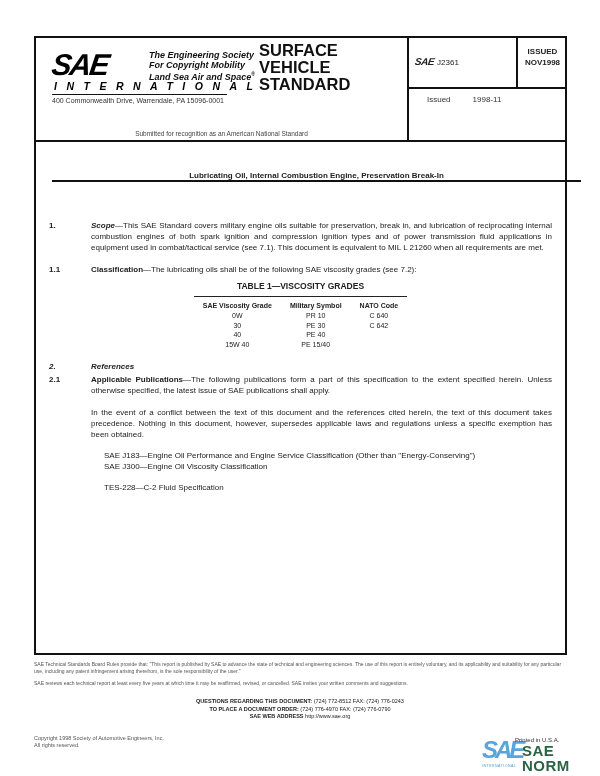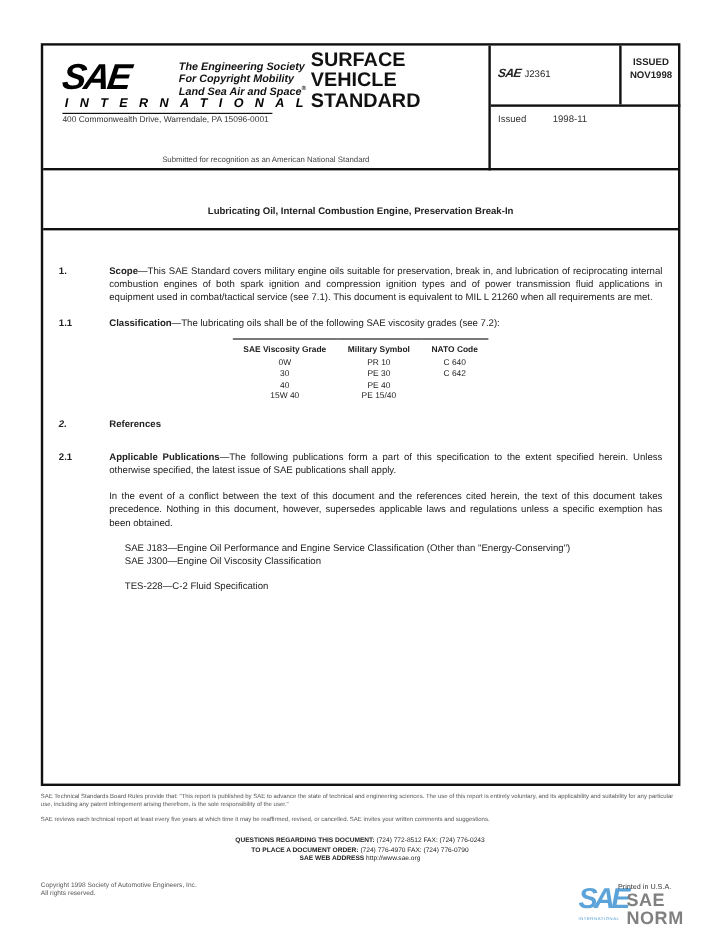--- a/index.html
+++ b/index.html
@@ -25,7 +25,7 @@
   .doc-num { position: absolute; left: 6px; top: 18px; font-size: 8px; color: #222; white-space: nowrap; }
   .doc-num .mini-sae { font-weight: bold; font-style: italic; font-size: 10px; letter-spacing: -0.5px; margin-right: 3px; display: inline-block; transform: skewX(-8deg); }
   .issued-box { position: absolute; left: 107px; top: 0; width: 51px; height: 49px; border-left: 2px solid #111; text-align: center; padding-top: 8px; font-size: 8px; font-weight: bold; line-height: 11px; color: #222; }
-  .issued-line { position: absolute; left: 6px; top: 57px; font-size: 8px; color: #333; white-space: nowrap; text-align: right; }
+  .issued-line { position: absolute; left: 18px; top: 57px; font-size: 8px; color: #333; white-space: nowrap; text-align: right; }
   .issued-line span + span { margin-left: 22px; }
 
   

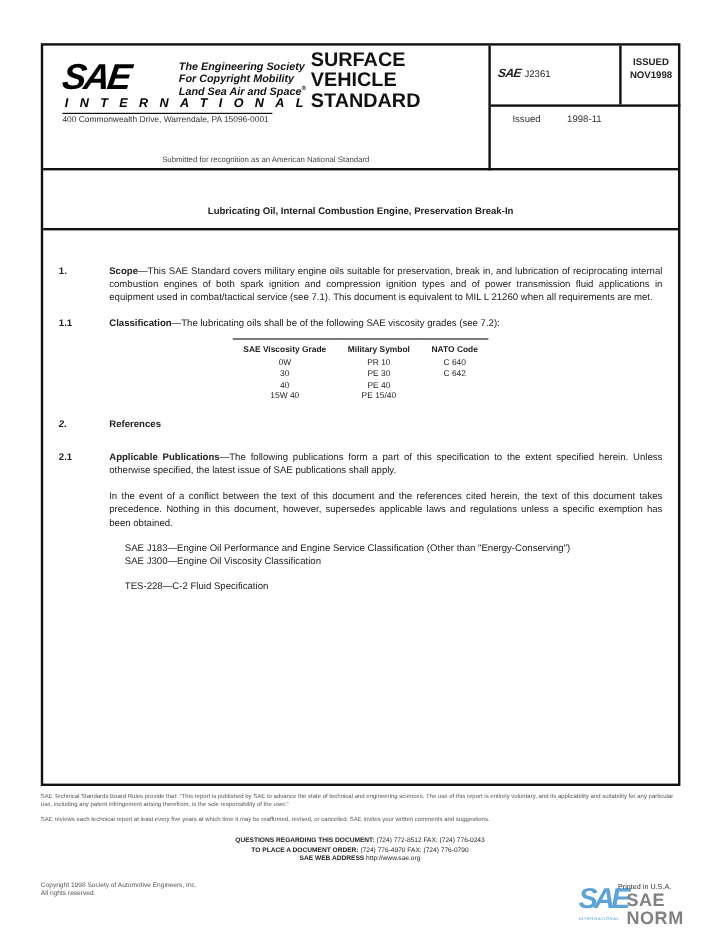--- a/index.html
+++ b/index.html
@@ -29,7 +29,7 @@
   .issued-line span + span { margin-left: 22px; }
 
   
-  .title-row { position: absolute; left: 0; top: 104px; width: 529px; height: 50px; border-bottom: 2px solid #111; }
+  .title-row { position: absolute; left: 16px; top: 104px; width: 529px; height: 40px; border-bottom: 2px solid #111; }
   .doc-title { position: absolute; left: 0; width: 529px; top: 29px; text-align: center; font-size: 8px; font-weight: bold; color: #222; }
 
   

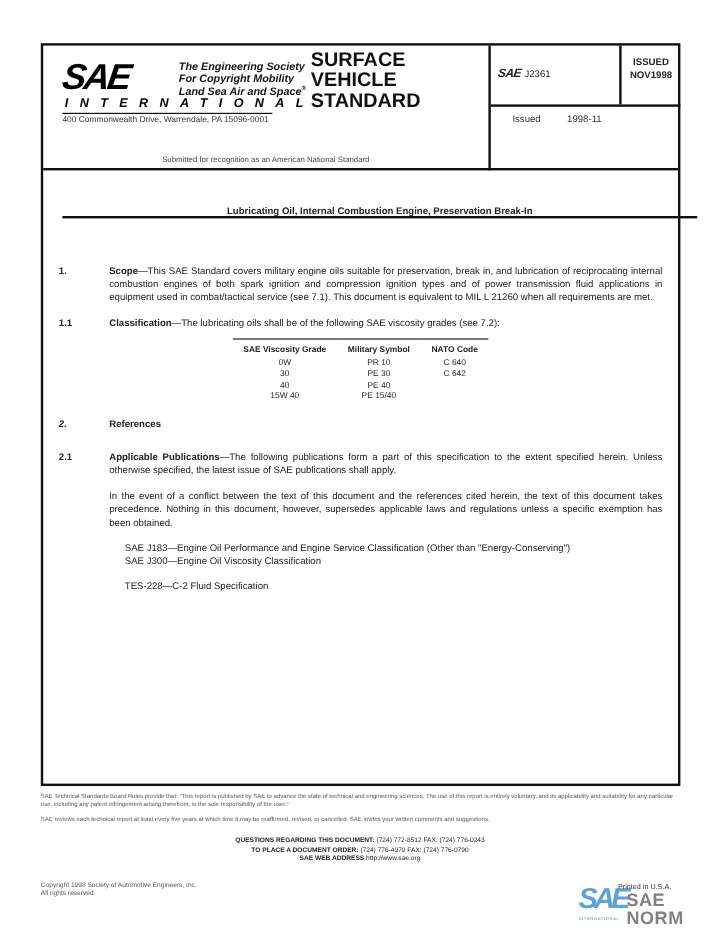--- a/index.html
+++ b/index.html
@@ -38,7 +38,7 @@
   .para .num { position: absolute; left: 0; top: 0; font-weight: bold; }
   .para .num.plain { font-weight: normal; }
   .sc { font-variant: small-caps; }
-  b.i { }
+  b.i { font-style: italic; }
 
   table.visc { margin: 0 auto; border-collapse: collapse; font-size: 7px; line-height: 9.5px; }
   table.visc caption { font-size: 8.5px; font-weight: bold; padding-bottom: 4px; }

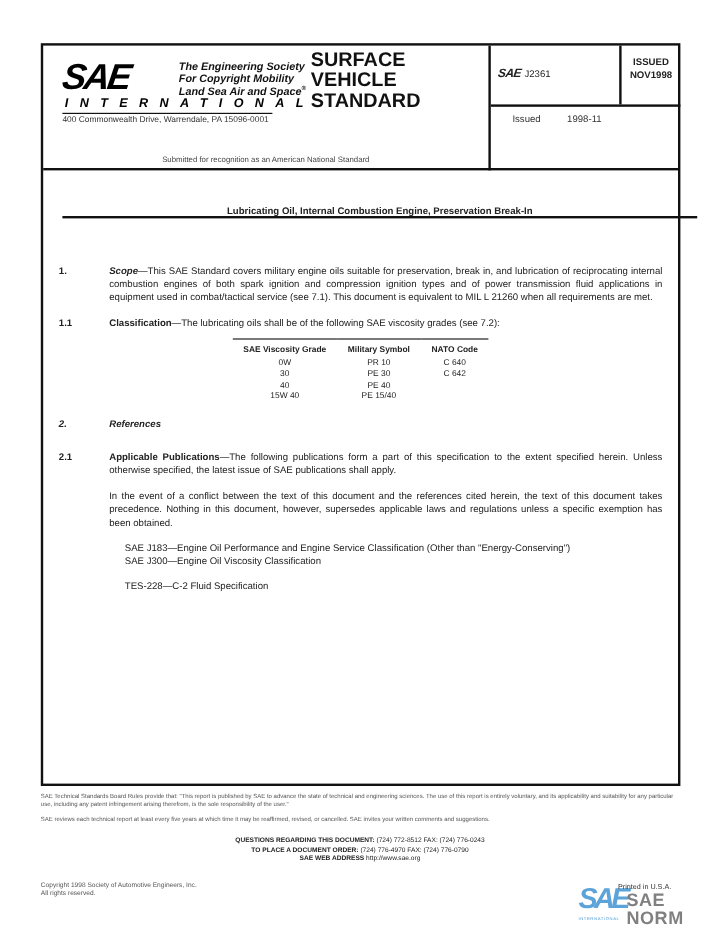--- a/index.html
+++ b/index.html
@@ -117,6 +117,7 @@
     </div>
 
     <table class="visc" style="margin-top:7px">
+      <caption>TABLE 1—VISCOSITY GRADES</caption>
       <thead>
         <tr>
           <th>SAE Viscosity Grade</th>

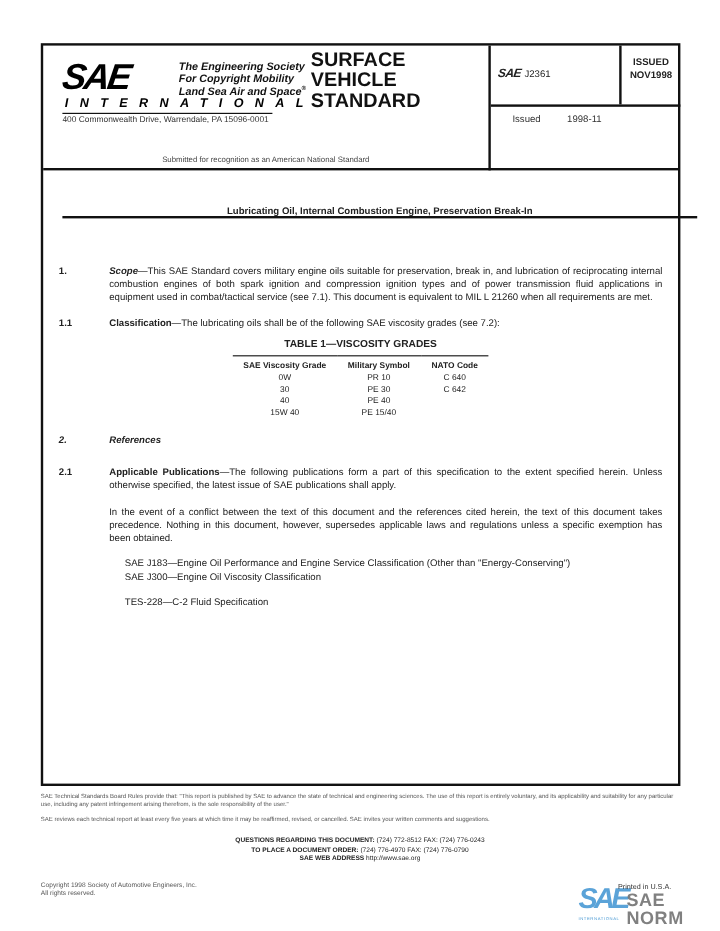--- a/index.html
+++ b/index.html
@@ -154,7 +154,7 @@
       <b class="i">References</b>
     </div>
 
-    <div class="para" style="margin-top:16px">
+    <div class="para" style="margin-top:2px">
       <span class="num">2.1</span>
       <b>Applicable Publications</b><span>—The following publications form a part of this specification to the extent specified herein.  Unless otherwise specified, the latest issue of SAE publications shall apply.</span>
     </div>

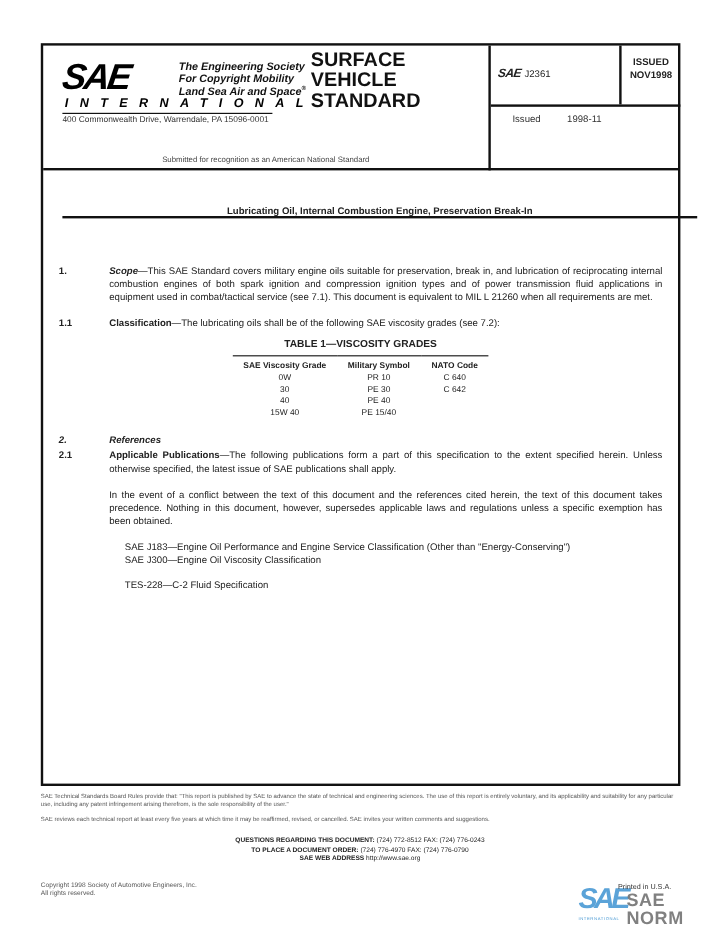--- a/index.html
+++ b/index.html
@@ -56,7 +56,7 @@
   .printed { position: absolute; left: 515px; top: 737px; font-size: 6px; color: #333; }
   .watermark { position: absolute; left: 482px; top: 738px; width: 115px; height: 38px; }
   .wm-sae { position: absolute; left: 0; top: 0; font-size: 24px; font-weight: bold; font-style: italic; color: #4a9ad4; letter-spacing: -3px; line-height: 24px; opacity: 0.9; }
-  .wm-norm { position: absolute; left: 40px; top: 5px; font-size: 15px; font-weight: bold; color: #737373; letter-spacing: 0.5px; line-height: 15px; opacity: 0.9; }
+  .wm-norm { position: absolute; left: 40px; top: 5px; font-size: 15px; font-weight: bold; color: #14532d; letter-spacing: 0.5px; line-height: 15px; opacity: 0.9; }
   .wm-sub { position: absolute; left: 0; top: 26px; font-size: 3.5px; color: #4a9ad4; letter-spacing: 0.5px; white-space: nowrap; }
 </style>
 </head>

